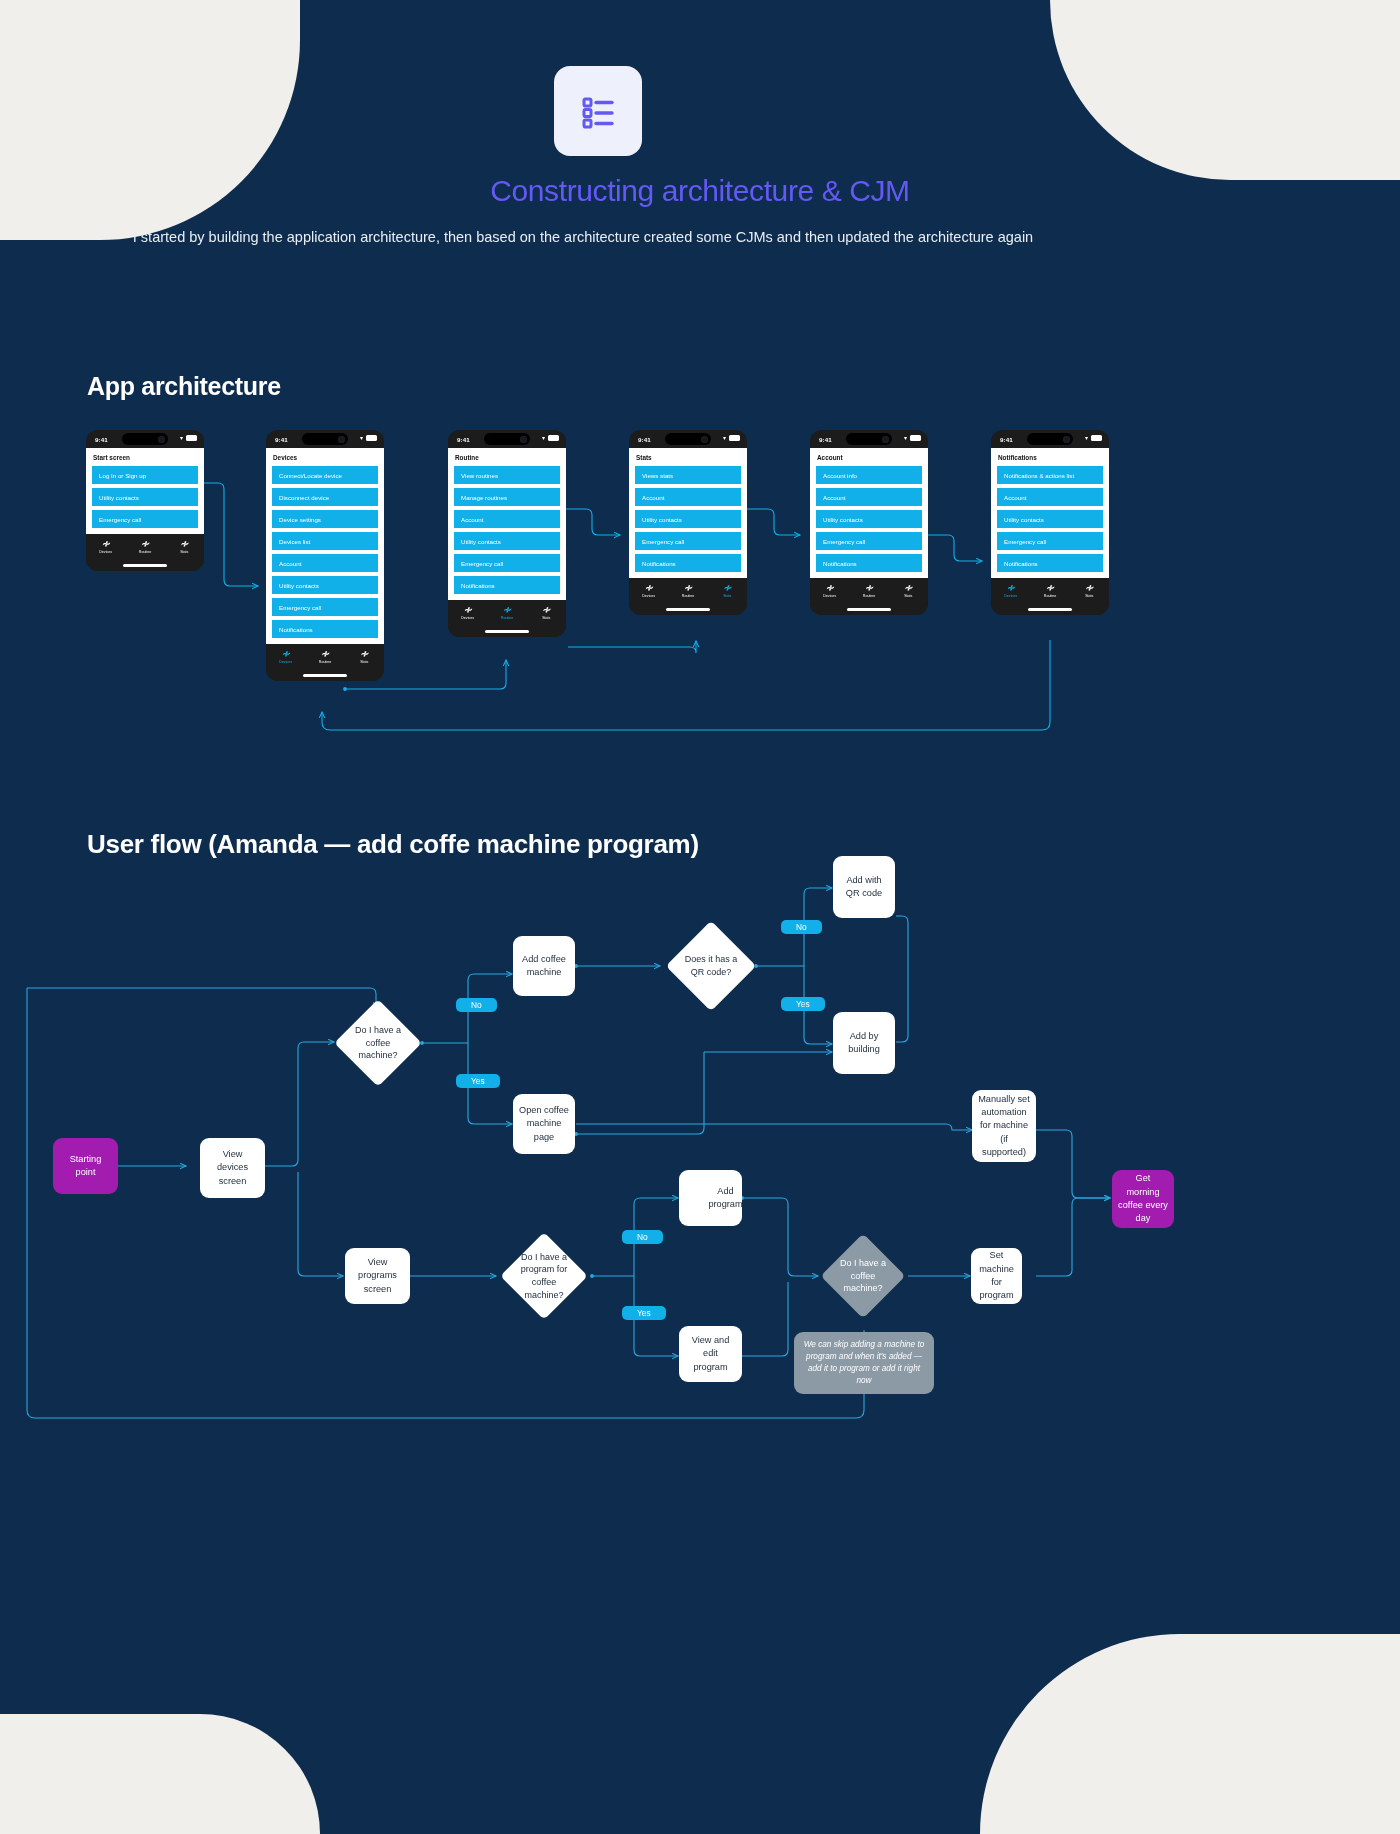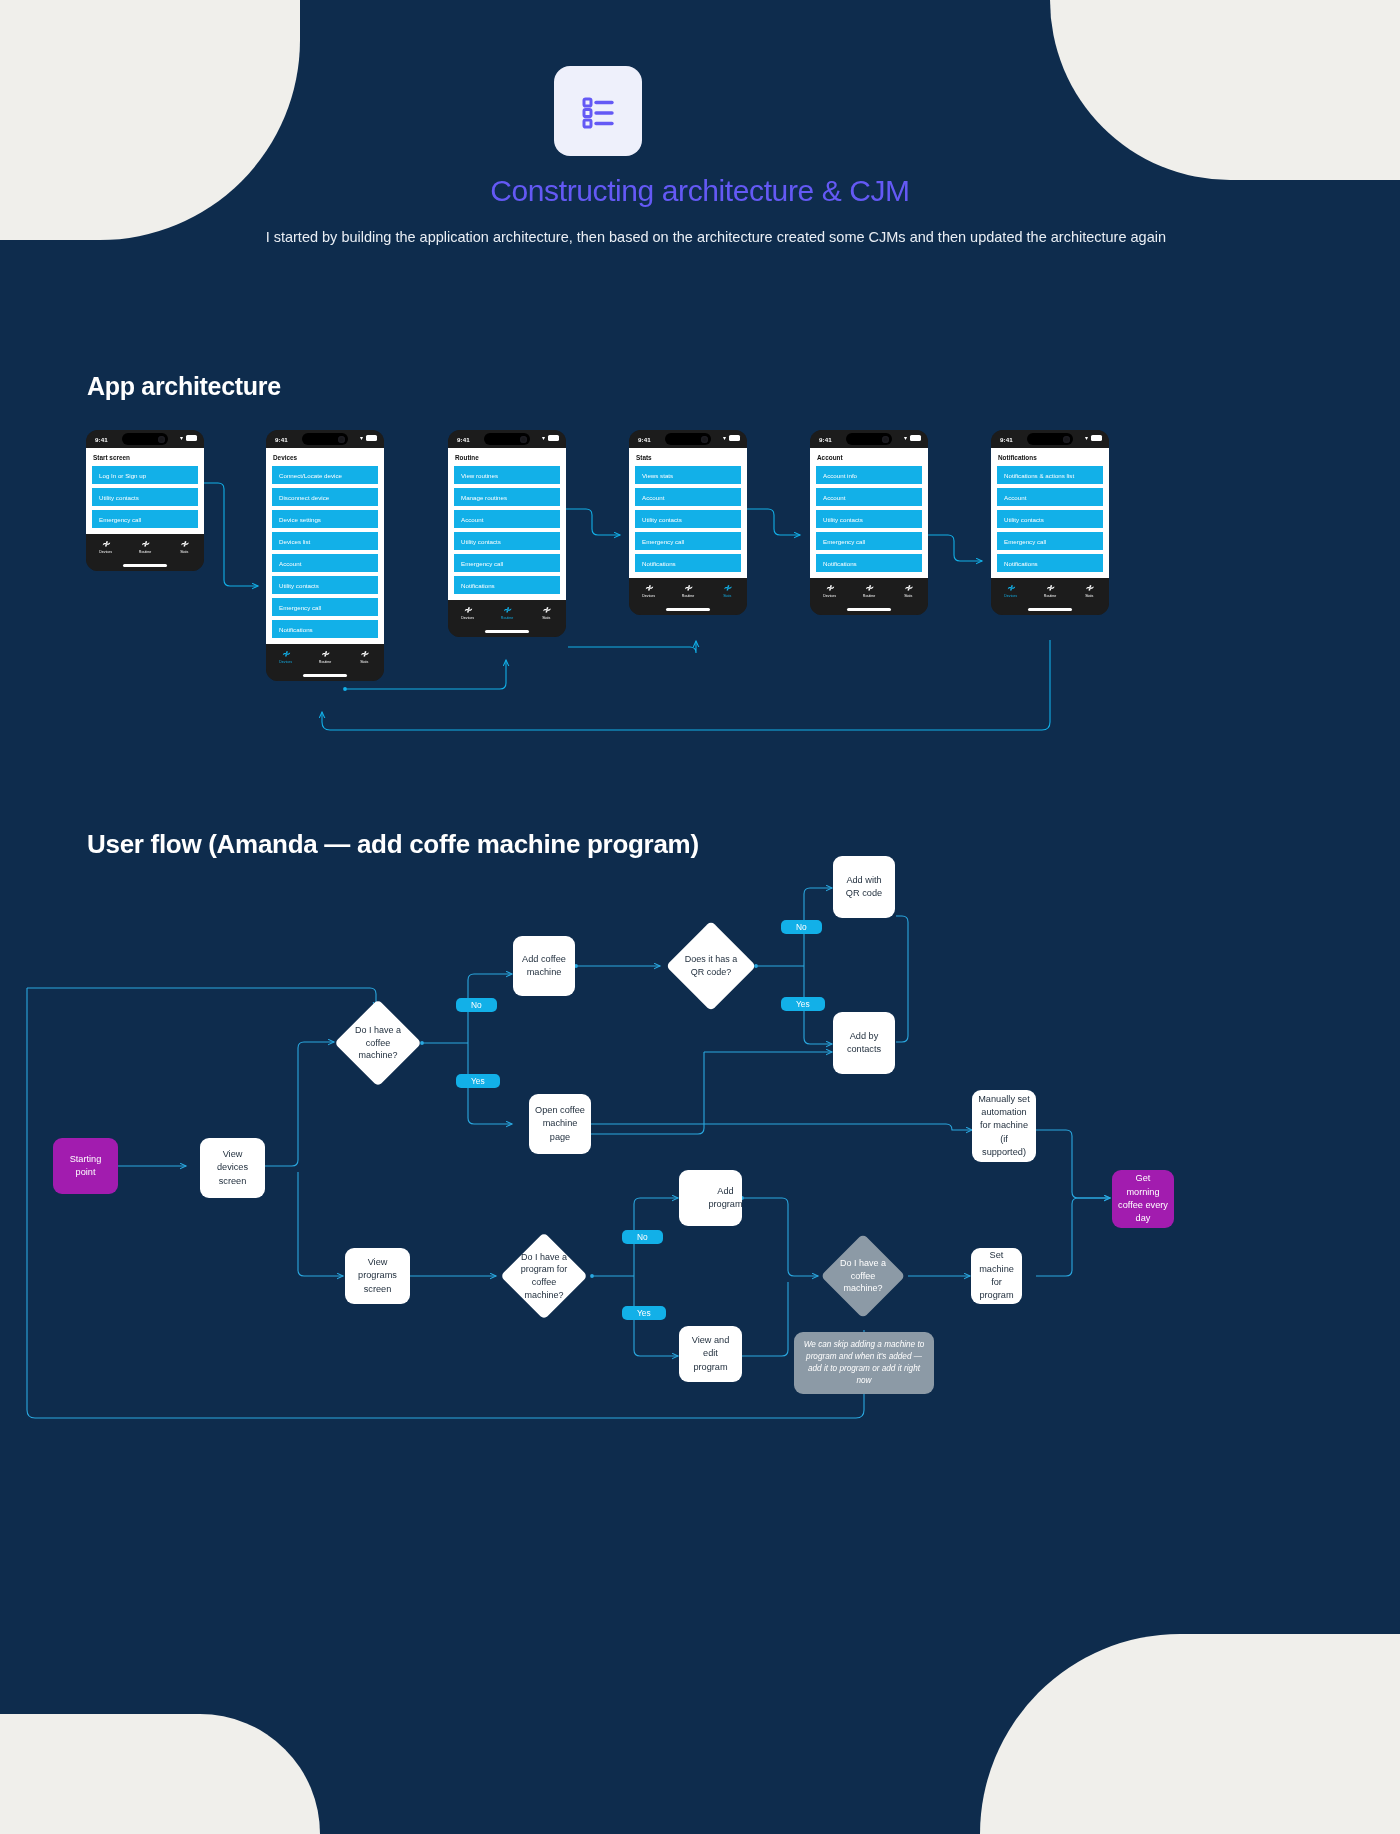--- a/index.html
+++ b/index.html
@@ -75,7 +75,7 @@
     position: absolute;
     left: 0; top: 229px;
     width: 1166px;
-    text-align: right;
+    text-align: center;
     color: #e9eef4;
     font-size: 14.5px;
     font-weight: 400;

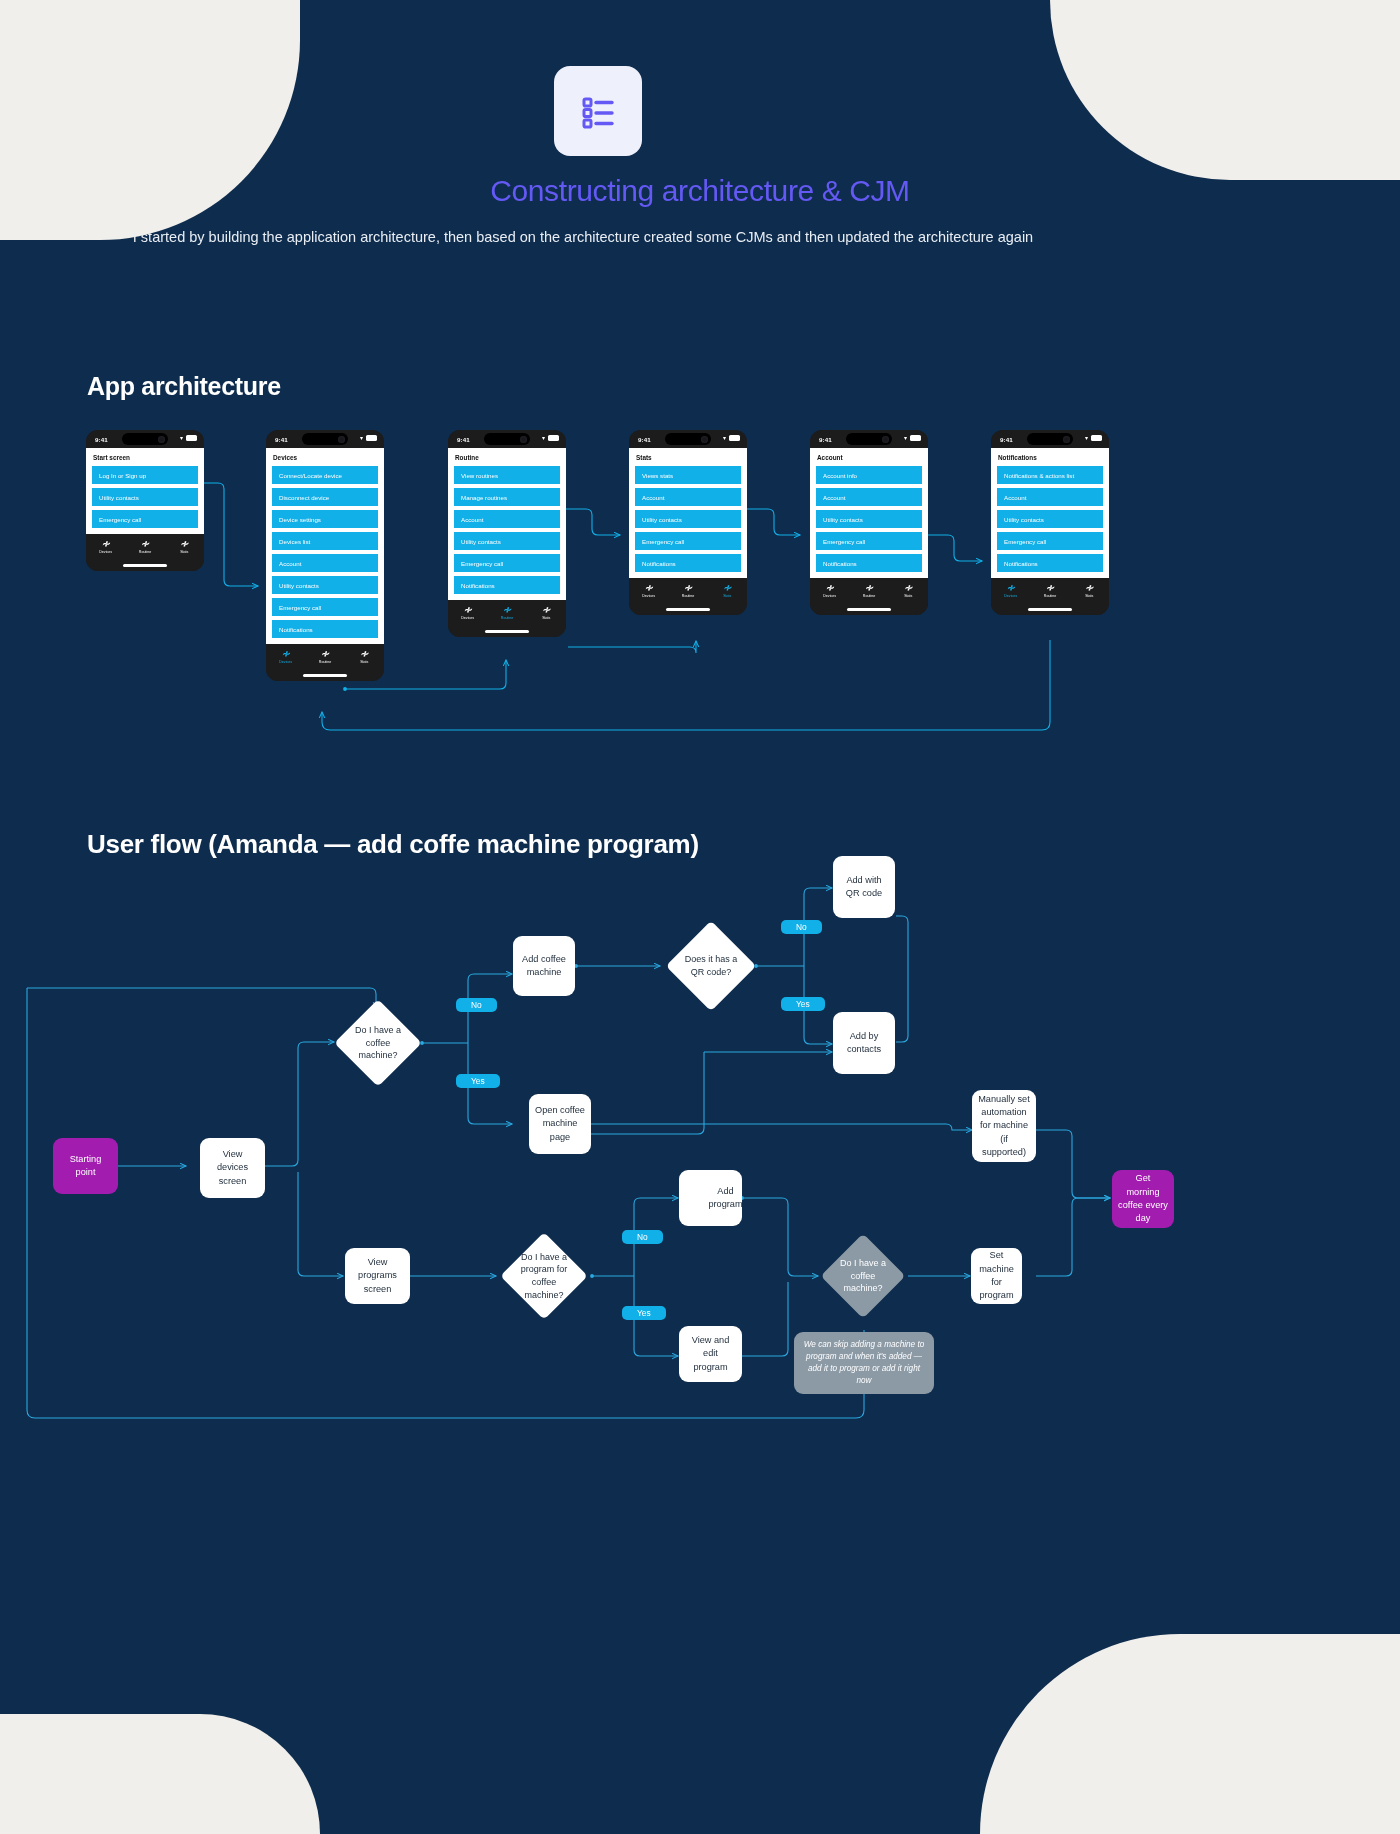--- a/index.html
+++ b/index.html
@@ -581,7 +581,7 @@
         <div class="dtext">Does it has a QR code?</div>
       </div>
       <div class="node " style="left: 833px; top: 856px; width: 62px; height: 62px;">Add with QR code</div>
-      <div class="node " style="left: 833px; top: 1012px; width: 62px; height: 62px;">Add by contacts</div>
+      <div class="node " style="left: 833px; top: 1012px; width: 62px; height: 62px;">Add by building</div>
       <div class="node " style="left: 513px; top: 1094px; width: 62px; height: 60px; margin-left: 16px;">Open coffee machine page</div>
       <div class="node " style="left: 972px; top: 1090px; width: 64px; height: 72px;">Manually set automation for machine (if supported)</div>
       <div class="diamond " style="left: 513px; top: 1245px; width: 62px; height: 62px;">

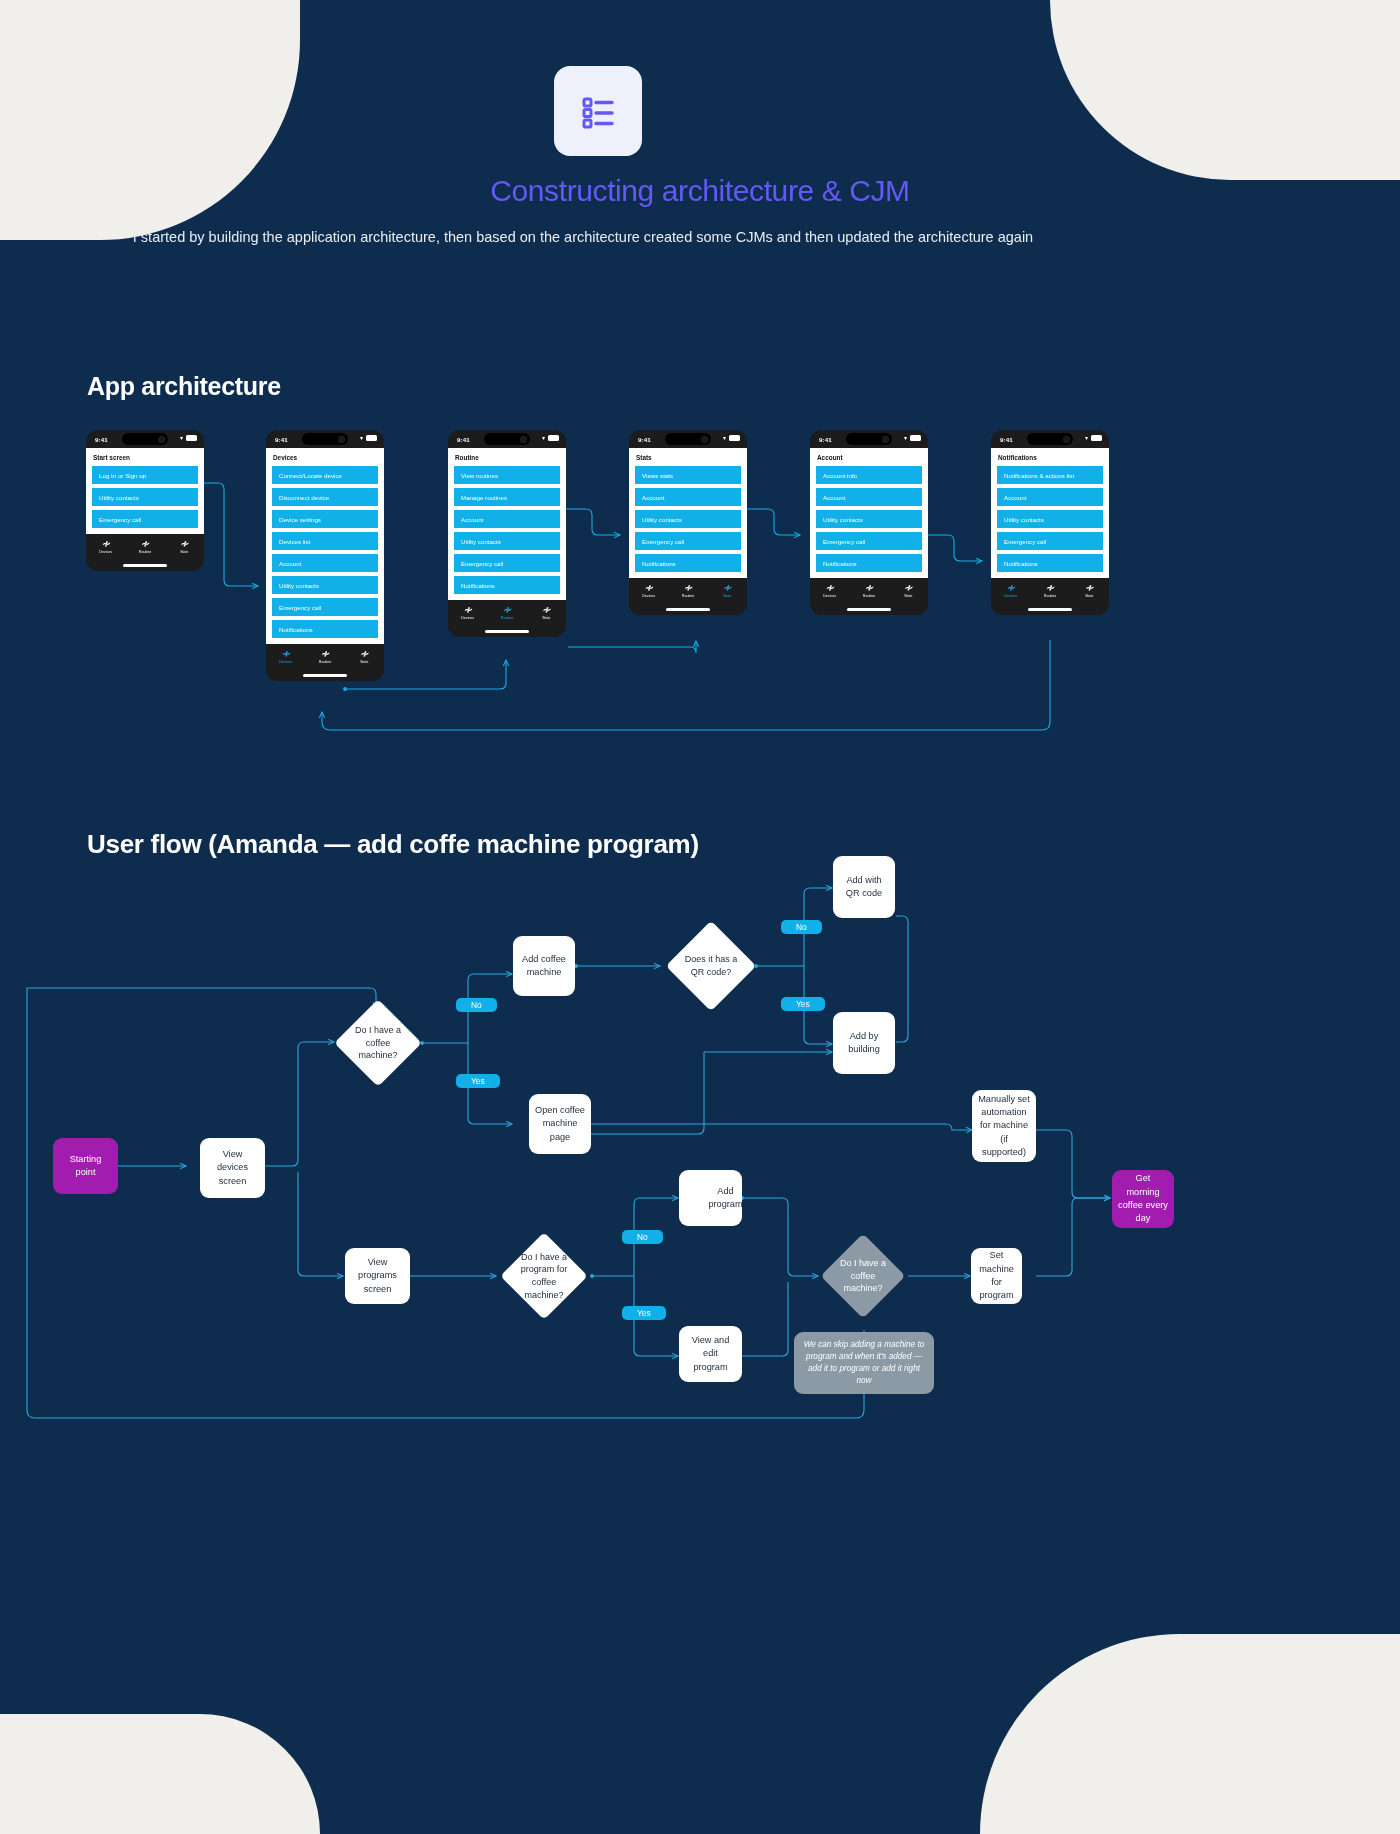--- a/index.html
+++ b/index.html
@@ -582,7 +582,7 @@
       </div>
       <div class="node " style="left: 833px; top: 856px; width: 62px; height: 62px;">Add with QR code</div>
       <div class="node " style="left: 833px; top: 1012px; width: 62px; height: 62px;">Add by building</div>
-      <div class="node " style="left: 513px; top: 1094px; width: 62px; height: 60px; margin-left: 16px;">Open coffee machine page</div>
+      <div class="node " style="left: 513px; top: 1094px; width: 62px; height: 60px;">Open coffee machine page</div>
       <div class="node " style="left: 972px; top: 1090px; width: 64px; height: 72px;">Manually set automation for machine (if supported)</div>
       <div class="diamond " style="left: 513px; top: 1245px; width: 62px; height: 62px;">
         <div class="dtext">Do I have a program for coffee machine?</div>

